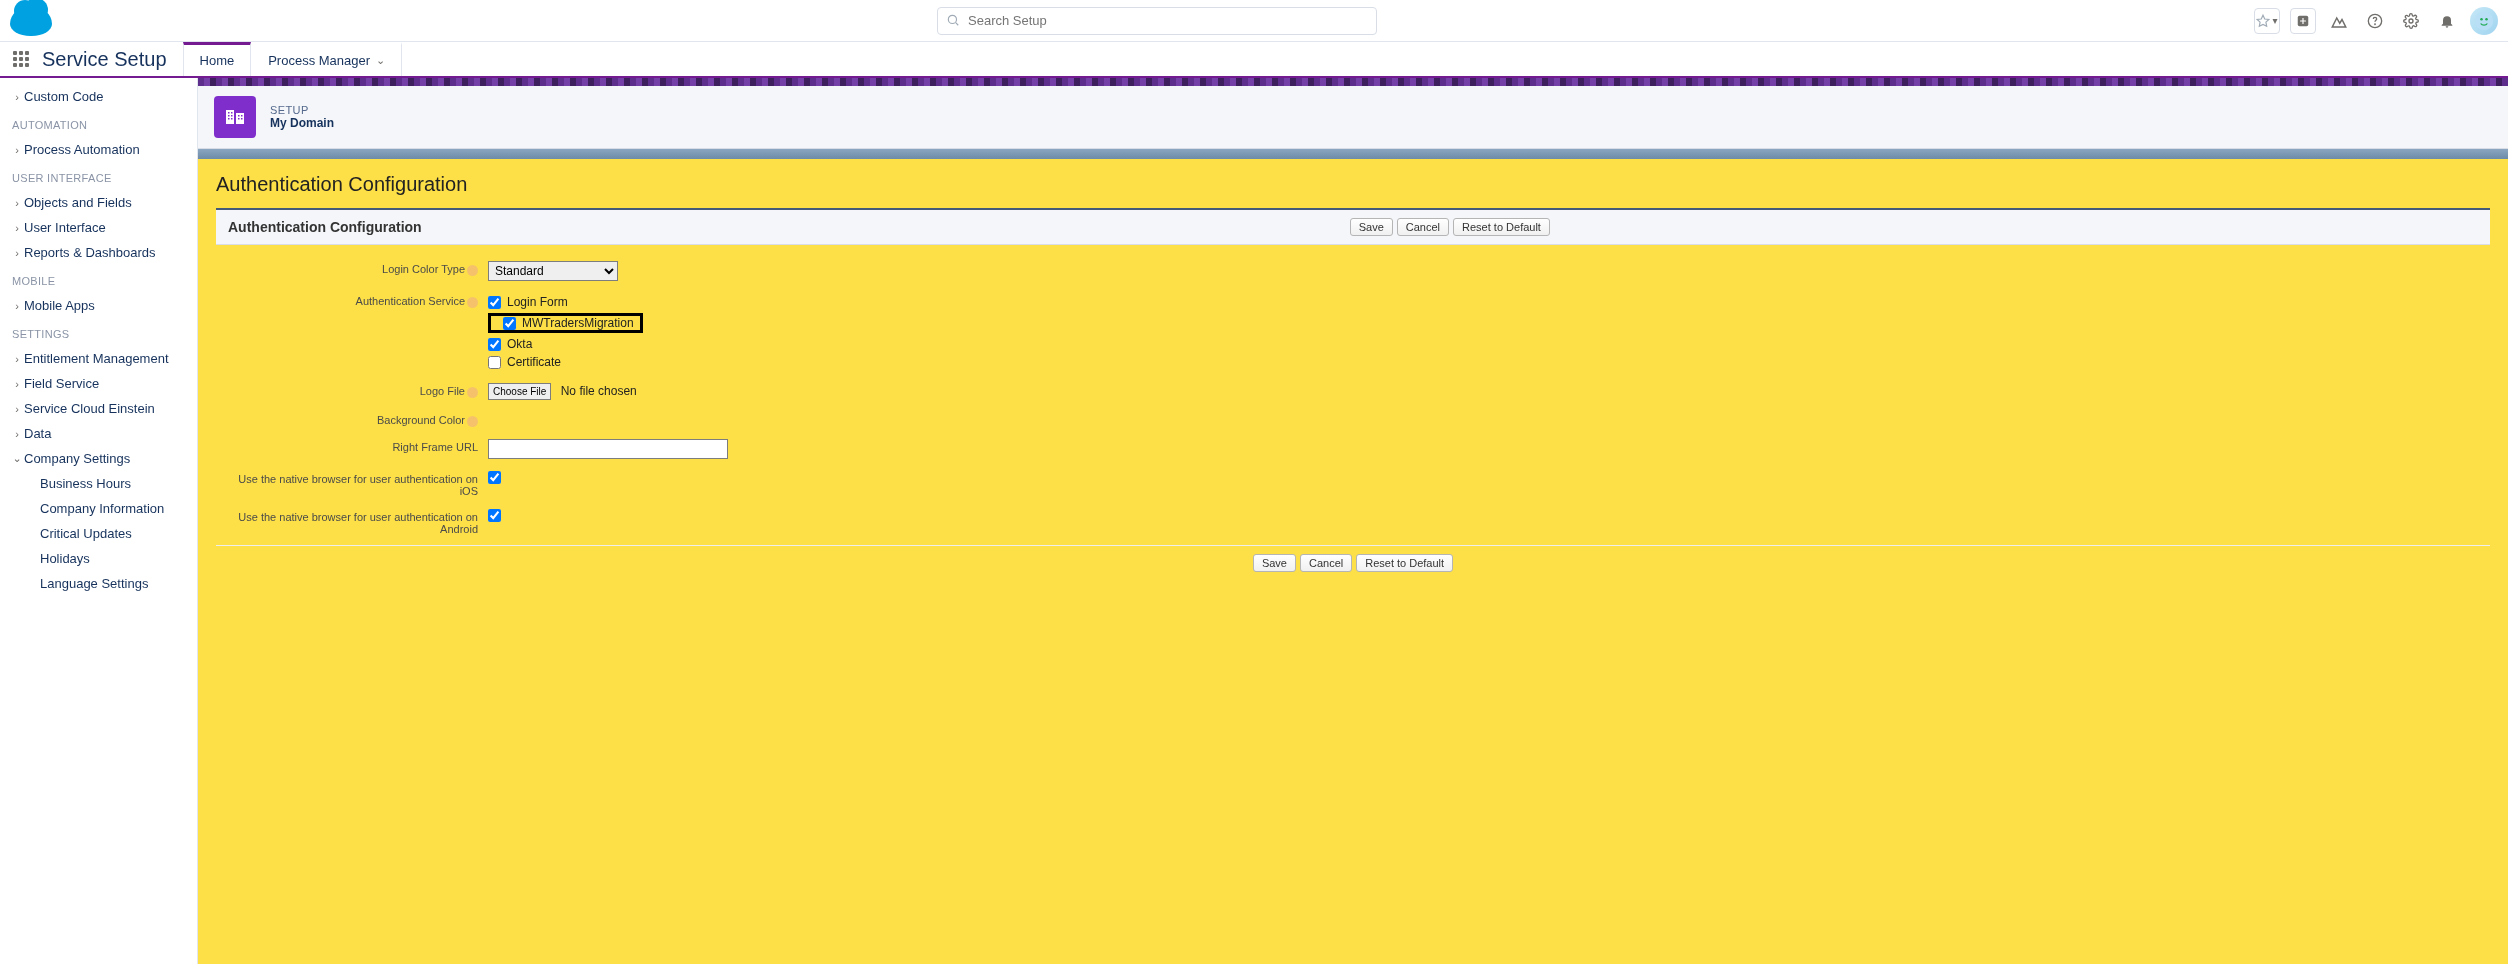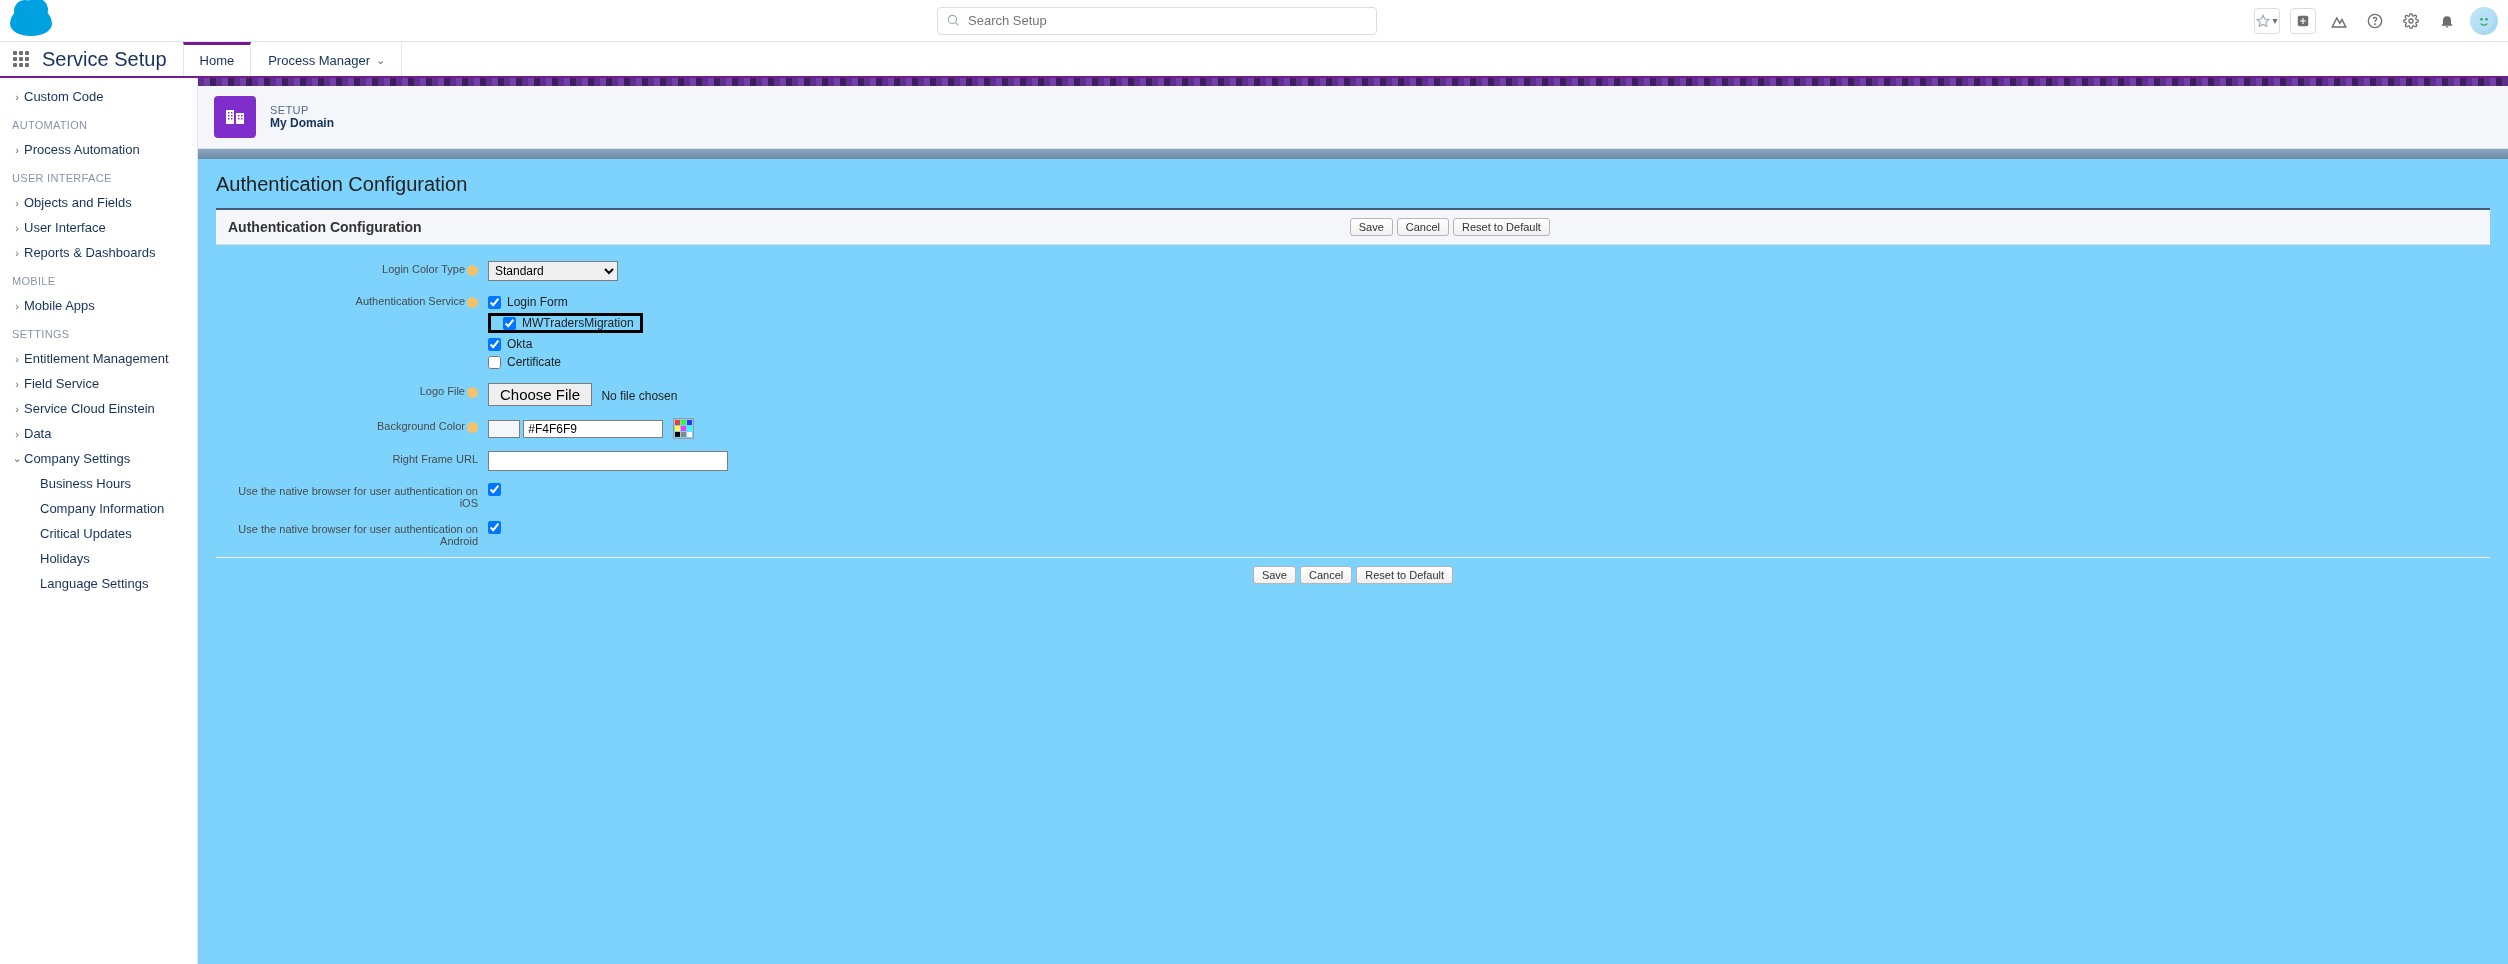--- a/index.html
+++ b/index.html
@@ -39,7 +39,7 @@
 .sb-item.child { padding-left: 40px; }
 
 
-.main { flex:1; overflow:auto; background:#7dd3fc; }
+.main { flex:1; overflow:auto; background:#fde047; }
 .pattern-strip { height: 8px; background: repeating-linear-gradient(90deg,#5d2e8c 0 6px,#7440a8 6px 12px,#3e1f5e 12px 18px); }
 .header-panel { background:#f4f6f9; padding: 10px 16px; display:flex; align-items:center; gap:14px; border-bottom:1px solid #d8dde6; }
 .hp-icon { width:42px; height:42px; background:#7f2ecb; border-radius:4px; display:flex; align-items:center; justify-content:center; color:#fff; }

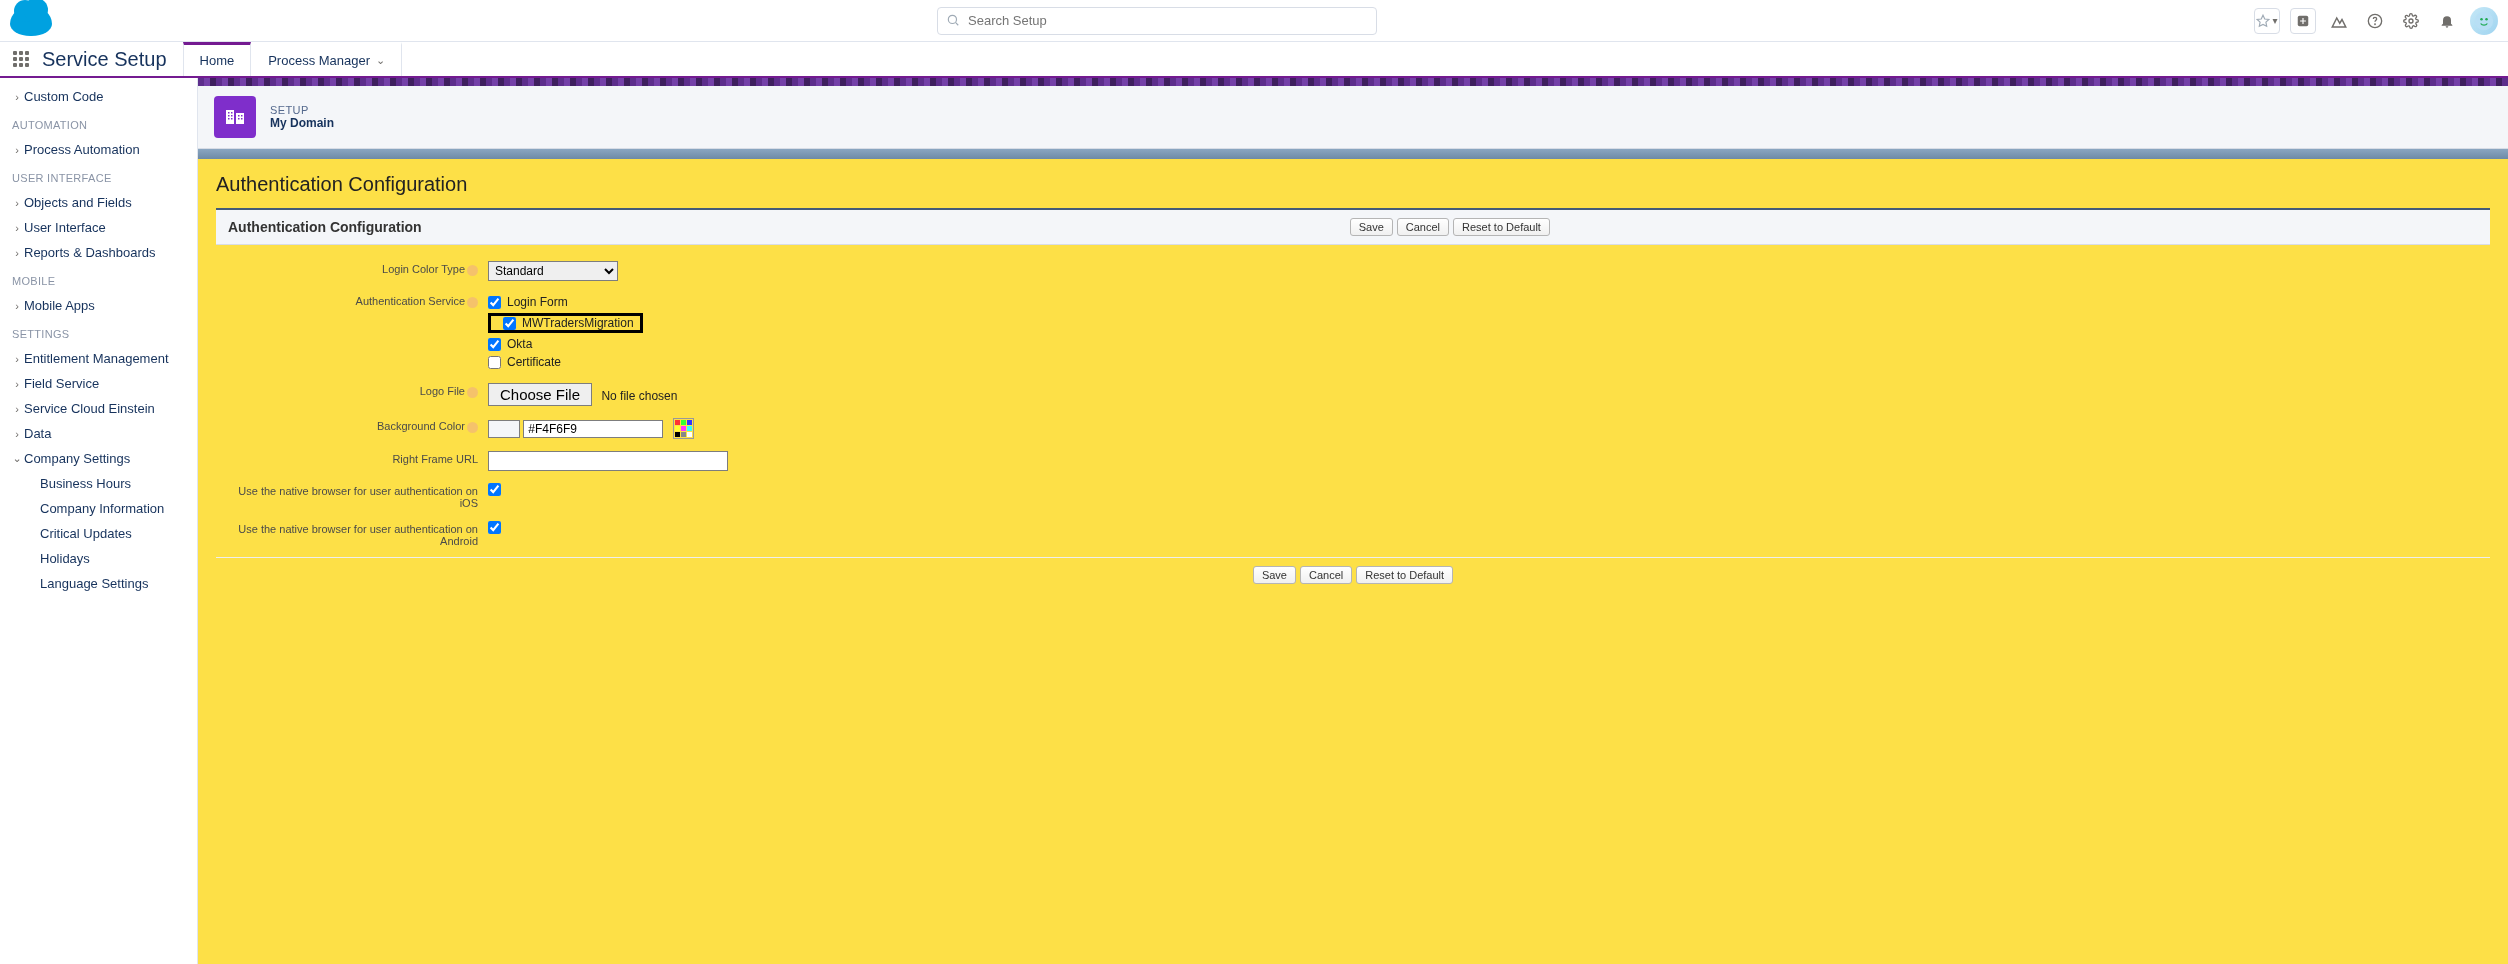--- a/index.html
+++ b/index.html
@@ -61,7 +61,7 @@
 select.sel { font-size:12px; border:1px solid #7d7d7d; padding:1px 2px; min-width:130px; }
 .chk-line { display:flex; align-items:center; gap:6px; font-size:12px; color:#222; padding:2px 0; }
 .highlight-box { border:3px solid #000; padding:0 6px 0 12px; display:inline-flex; align-items:center; gap:6px; }
-.file-btn { font-size:15px; padding:2px 11px; border:1px solid #7d7d7d; background:#efefef; cursor:pointer; }
+.file-btn { font-size:10px; padding:2px 4px; border:1px solid #7d7d7d; background:#efefef; cursor:pointer; }
 .file-msg { font-size:12px; margin-left:6px; color:#222; }
 .color-swatch { display:inline-block; width:32px; height:18px; border:1px solid #7d7d7d; background:#f4f6f9; vertical-align:middle; }
 .color-input { width:140px; font-size:12px; border:1px solid #7d7d7d; padding:1px 4px; vertical-align:middle; }

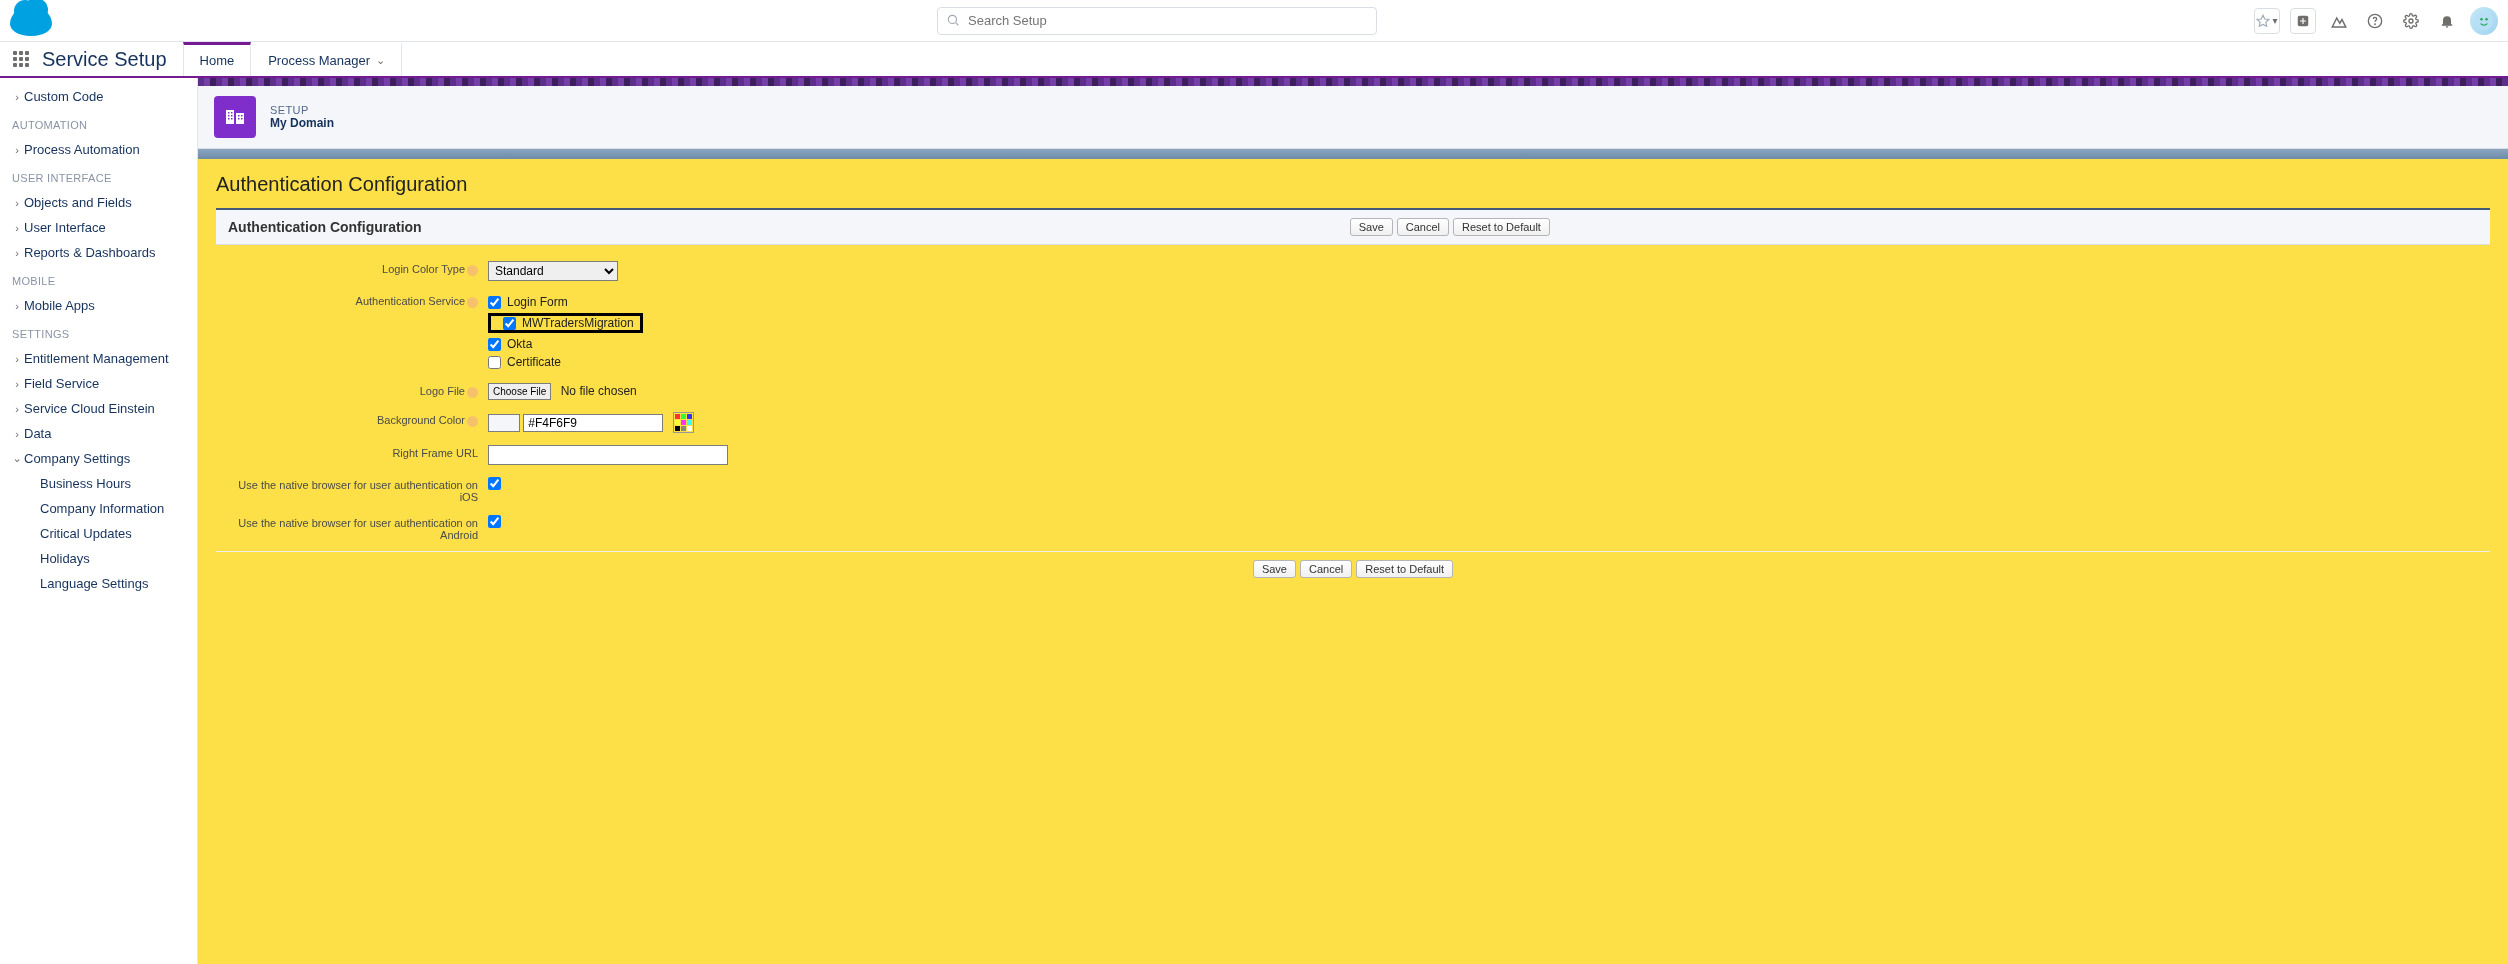--- a/index.html
+++ b/index.html
@@ -297,21 +297,6 @@
 
         <div class="form-row">
           <div class="form-label"><span>Background Color</span><span class="help-dot"></span></div>
-          <div class="form-ctrl">
-            <span class="color-swatch"></span>
-            <input class="color-input" value="#F4F6F9" style="">
-            <span class="palette">
-                <span></span>
-                <span></span>
-                <span></span>
-                <span></span>
-                <span></span>
-                <span></span>
-                <span></span>
-                <span></span>
-                <span></span>
-              </span>
-          </div>
         </div>
 
         <div class="form-row">

